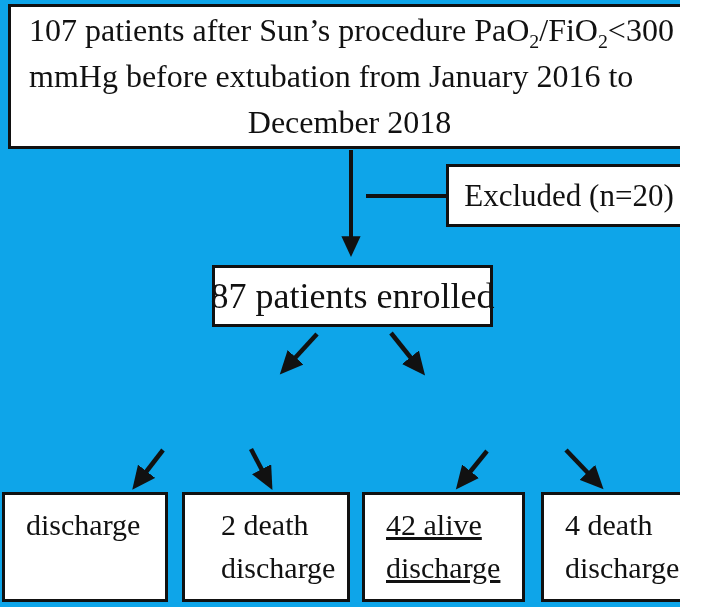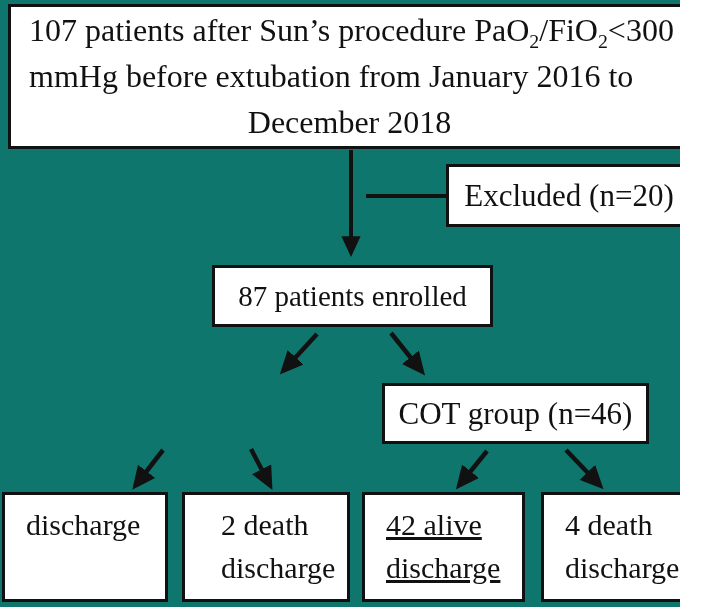--- a/index.html
+++ b/index.html
@@ -6,7 +6,7 @@
   .canvas {
     position:relative;
     width:680px; height:607px;
-    background:#0f766e;
+    background:#0ea5e9;
     font-family:"Liberation Serif","DejaVu Serif",serif;
     color:#111111;
     overflow:hidden;

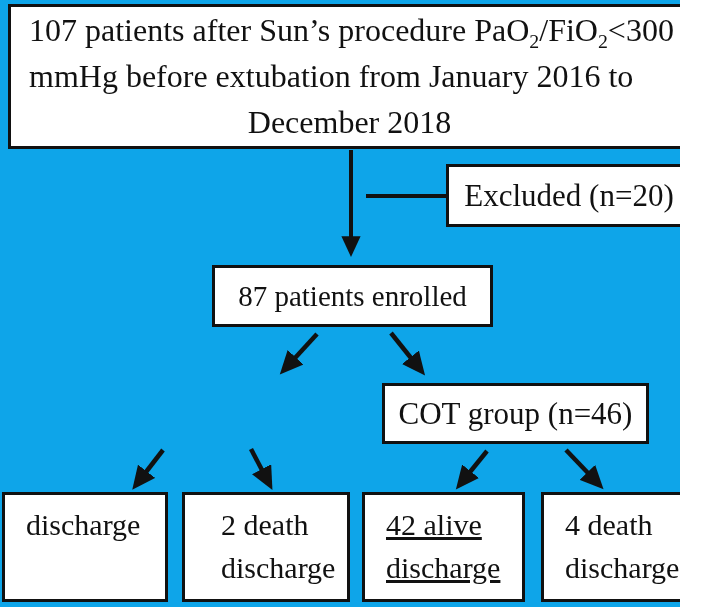--- a/index.html
+++ b/index.html
@@ -24,7 +24,7 @@
   #top-box .tcenter { text-align:center; }
   #top-box sub { font-size:0.62em; line-height:0; }
   #excluded-box { left:446px; top:164px; width:246px; height:63px; font-size:31px; }
-  #enrolled-box { left:212px; top:265px; width:281px; height:62px; font-size:29px; }
+  #enrolled-box { left:212px; top:265px; width:281px; height:62px; font-size:36px; }
   #hfnc-box { left:58px;  top:383px; width:289px; height:61px; font-size:31px; }
   #cot-box  { left:382px; top:383px; width:267px; height:61px; font-size:31px; }
   .outcome { top:492px; height:110px; font-size:30px; line-height:43px; padding:8px 0 0 21px; white-space:nowrap; }

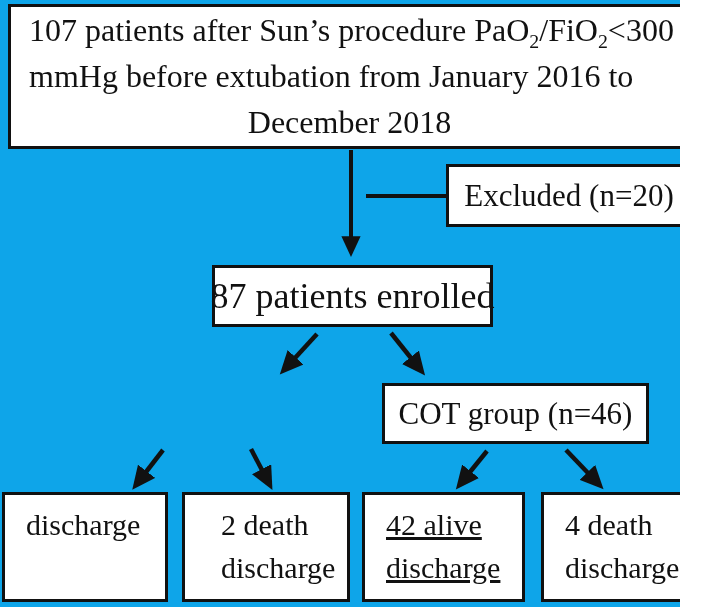--- a/index.html
+++ b/index.html
@@ -65,7 +65,6 @@
   <div class="box centered" id="enrolled-box">87 patients enrolled</div>
 
 
-  <div class="box centered" id="cot-box">COT group (n=46)</div>
 
   <div class="box outcome" id="outcome-0">
     <div>discharge</div>

